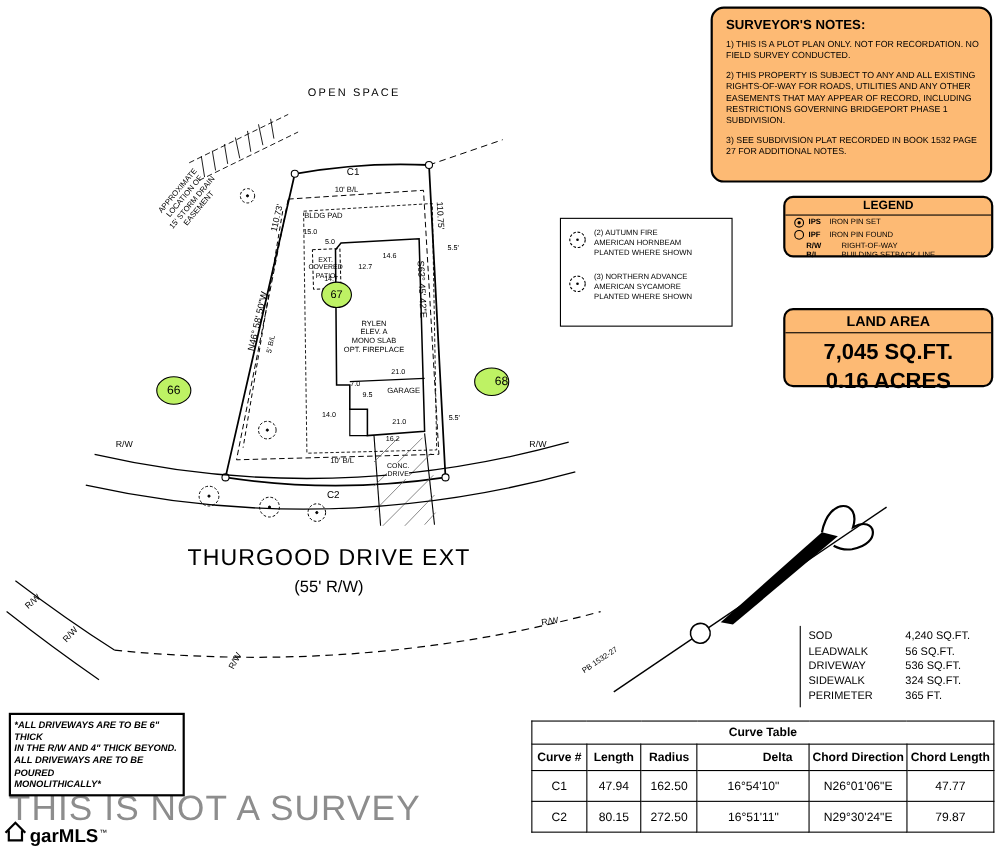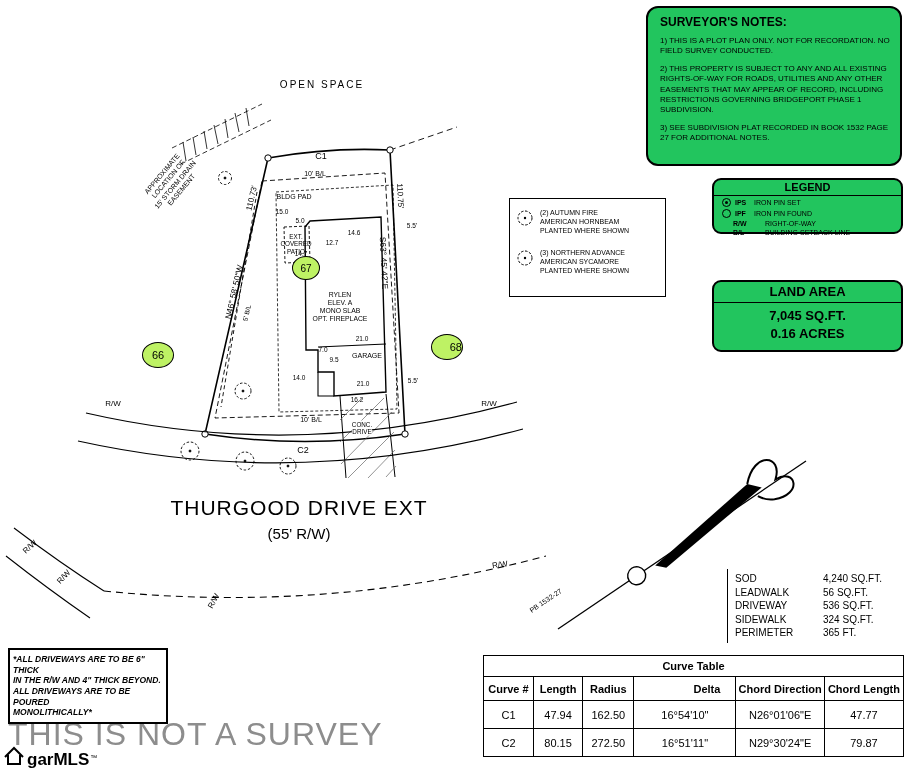--- a/index.html
+++ b/index.html
@@ -11,7 +11,7 @@
   .lotnum{position:absolute;z-index:3;border:1.3px solid #000;border-radius:50%;
           display:flex;align-items:center;justify-content:center;background:#bef264;
           transform:translate(-50%,-50%);font-size:11px;}
-  .rbox{position:absolute;z-index:4;border:2px solid #000;background:#22c55e;border-radius:10px;}
+  .rbox{position:absolute;z-index:4;border:2px solid #000;background:#fdba74;border-radius:10px;}
   .sqbox{position:absolute;z-index:4;border:1.5px solid #000;background:#fff;}
   .notes-title{font-weight:bold;font-size:12px;margin:4px 0 7px 2px;}
   .note{font-size:8px;line-height:1.3;margin:0 0 7px 2px;}

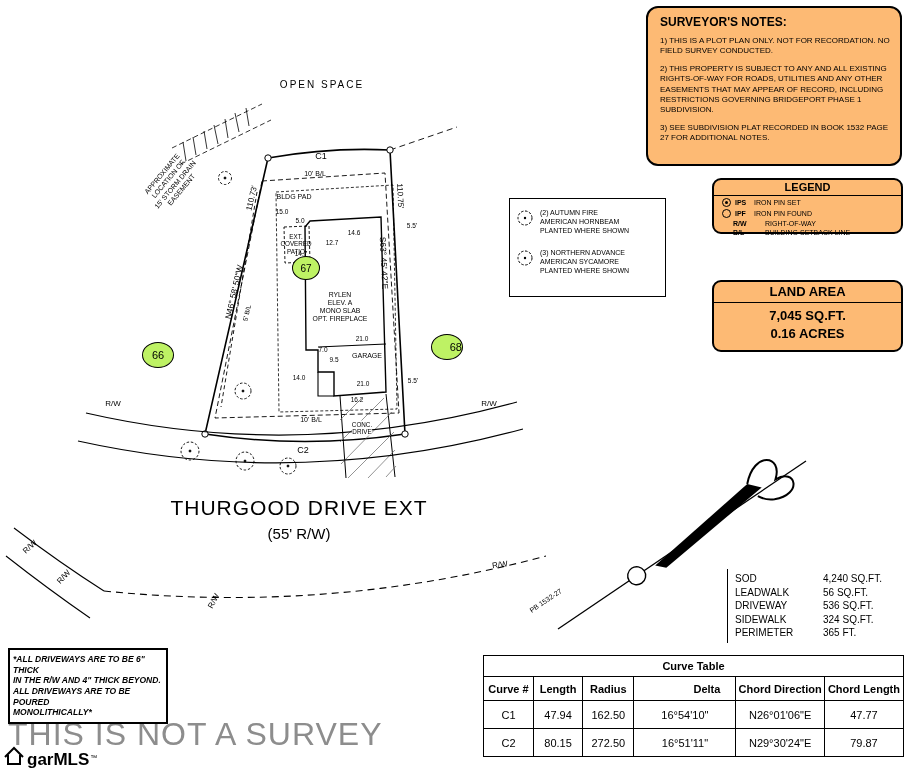--- a/index.html
+++ b/index.html
@@ -23,7 +23,7 @@
   .pin-outer{width:7px;height:7px;border:1px solid #000;border-radius:50%;
              display:flex;align-items:center;justify-content:center;flex:0 0 auto;}
   .pin-dot{width:3px;height:3px;background:#000;border-radius:50%;}
-  .la-val{font-weight:bold;font-size:13px;text-align:center;line-height:1.35;margin-top:4px;}
+  .la-val{font-weight:bold;font-size:20px;text-align:center;line-height:1.35;margin-top:4px;}
   .plant-item{display:flex;align-items:flex-start;gap:6px;margin:10px 6px 0;}
   .plant-text{font-size:7px;line-height:1.25;white-space:pre-line;}
   .area-summary{position:absolute;z-index:3;border-left:1px solid #000;padding:3px 0 3px 7px;font-size:10px;line-height:1.35;}

